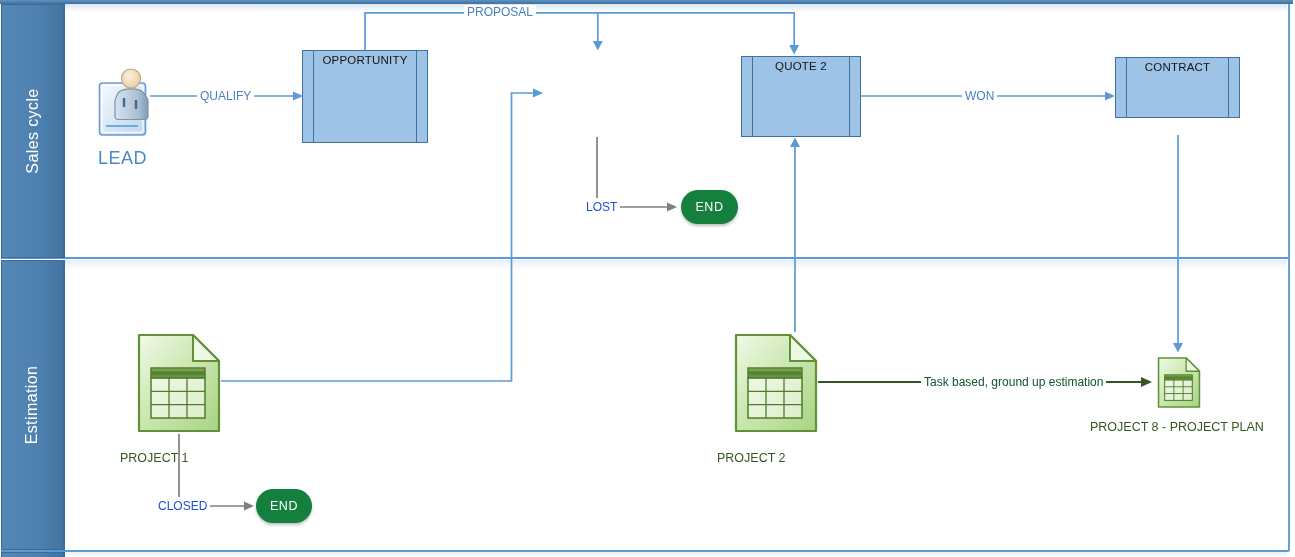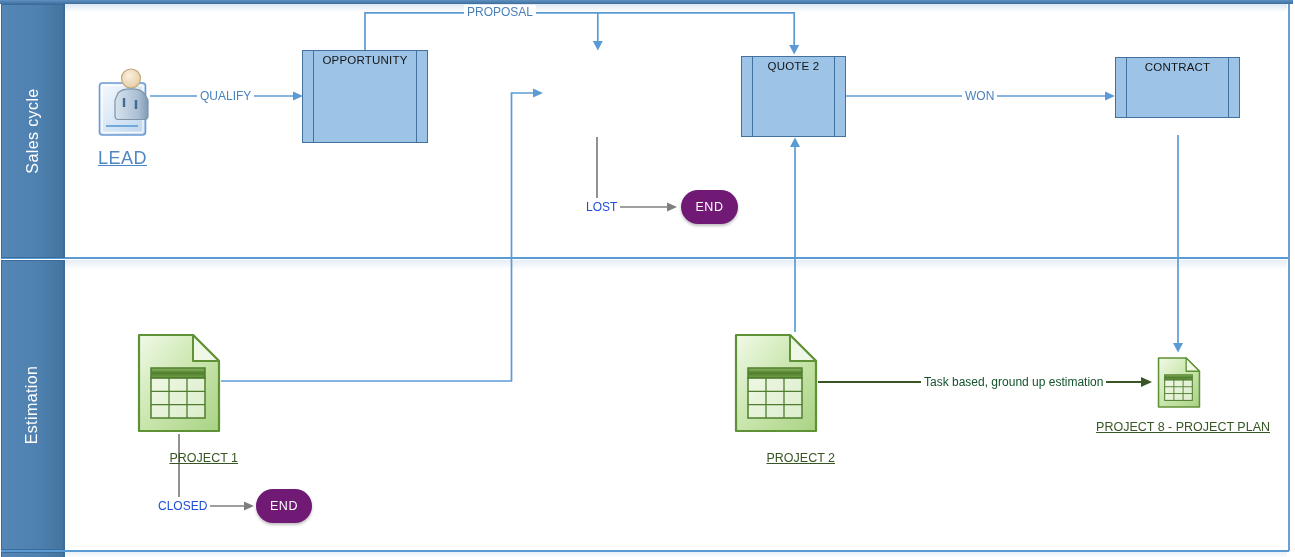--- a/index.html
+++ b/index.html
@@ -144,7 +144,7 @@
     <div class="band r"></div>
     <span class="plabel">OPPORTUNITY</span>
   </div>
-  <div class="abs proc" style="left:741px;top:56px;width:105px;height:81px;">
+  <div class="abs proc" style="left:741px;top:56px;width:120px;height:81px;">
     <div class="band l"></div>
     <div class="band r"></div>
     <span class="plabel">QUOTE 2</span>

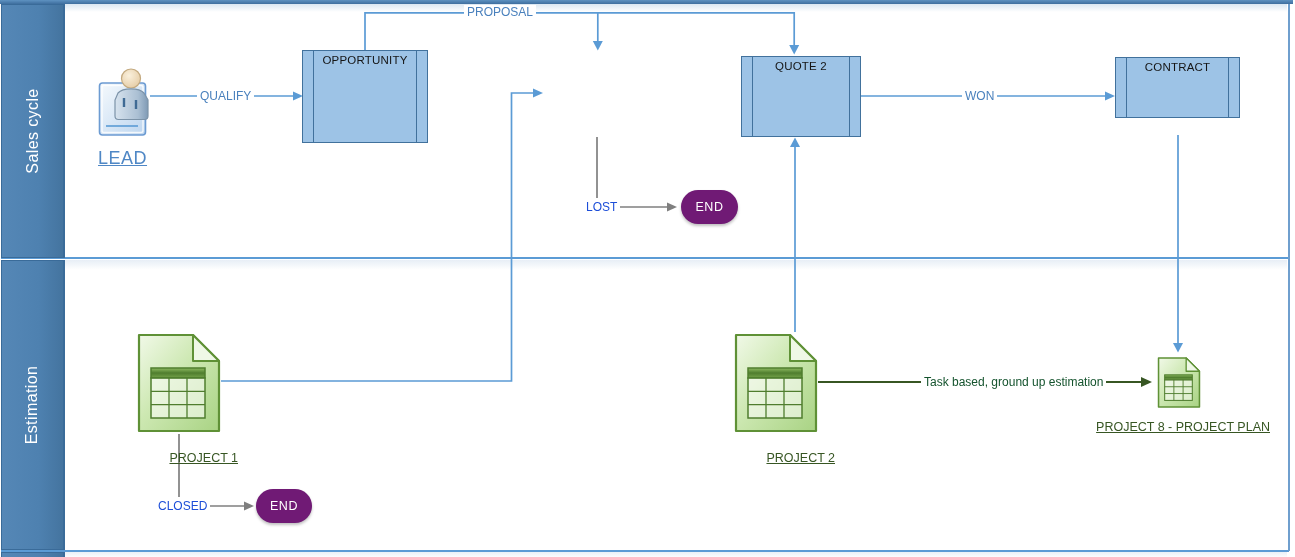--- a/index.html
+++ b/index.html
@@ -38,7 +38,7 @@
   .dark-t{color:#1d4ed8;}
   .green-t{color:#14532d;}
   
-  .nlabel{z-index:4;text-align:right;white-space:nowrap;text-decoration:underline;}
+  .nlabel{z-index:4;text-align:left;white-space:nowrap;}
   .lead-t{font-size:18px;color:#4f87c5;letter-spacing:.5px;}
   .doc-t{font-size:12.5px;color:#375623;}
   .icon{z-index:3;}

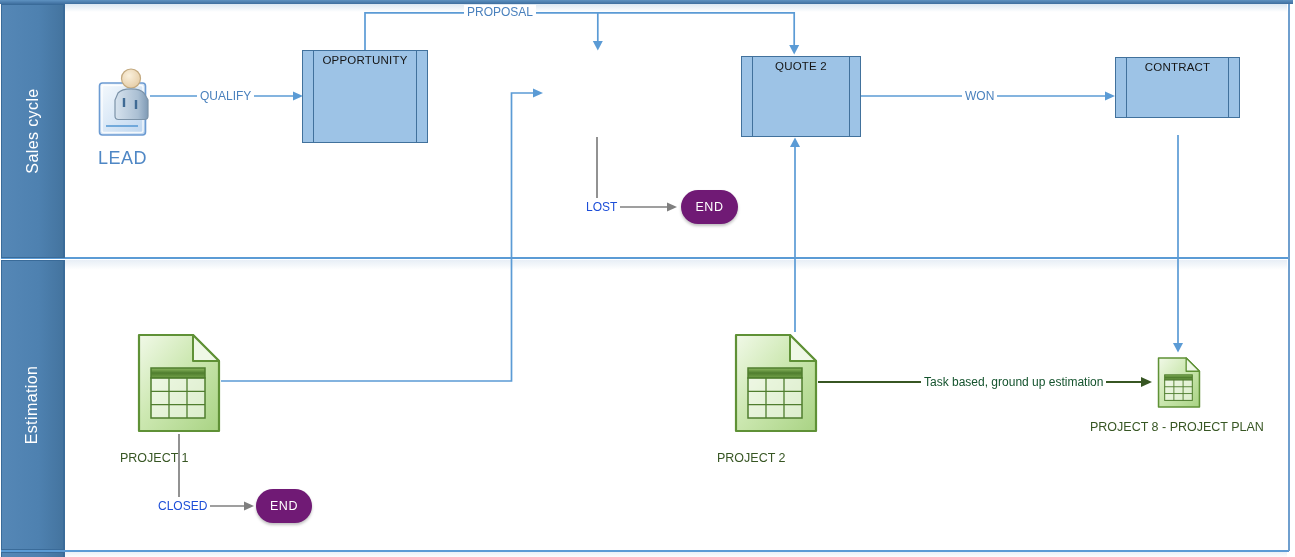--- a/index.html
+++ b/index.html
@@ -31,7 +31,7 @@
   .proc .band.l{left:10px;} .proc .band.r{right:10px;}
   .proc .plabel{display:block;text-align:center;padding-top:3px;font-size:11.5px;color:#151515;letter-spacing:.2px;}
   
-  .endpill{width:57px;height:34px;border-radius:17px;background:#701a75;color:#fff;display:flex;align-items:center;justify-content:center;font-size:12.5px;letter-spacing:.6px;box-shadow:0 2px 3px rgba(0,0,0,.25);z-index:4;}
+  .endpill{width:57px;height:34px;border-radius:17px;background:#15803d;color:#fff;display:flex;align-items:center;justify-content:center;font-size:12.5px;letter-spacing:.6px;box-shadow:0 2px 3px rgba(0,0,0,.25);z-index:4;}
   
   .clabel{z-index:4;font-size:12px;line-height:1.1;background:#fff;padding:1px 3px;white-space:nowrap;}
   .blue-t{color:#4A81BD;}

